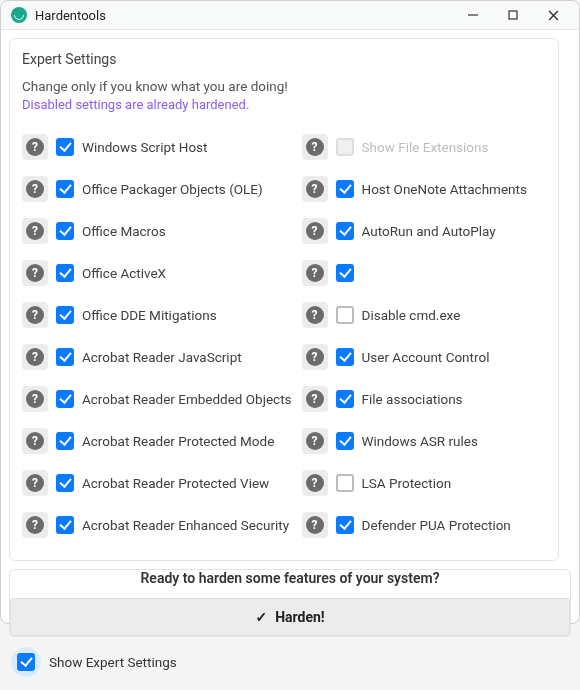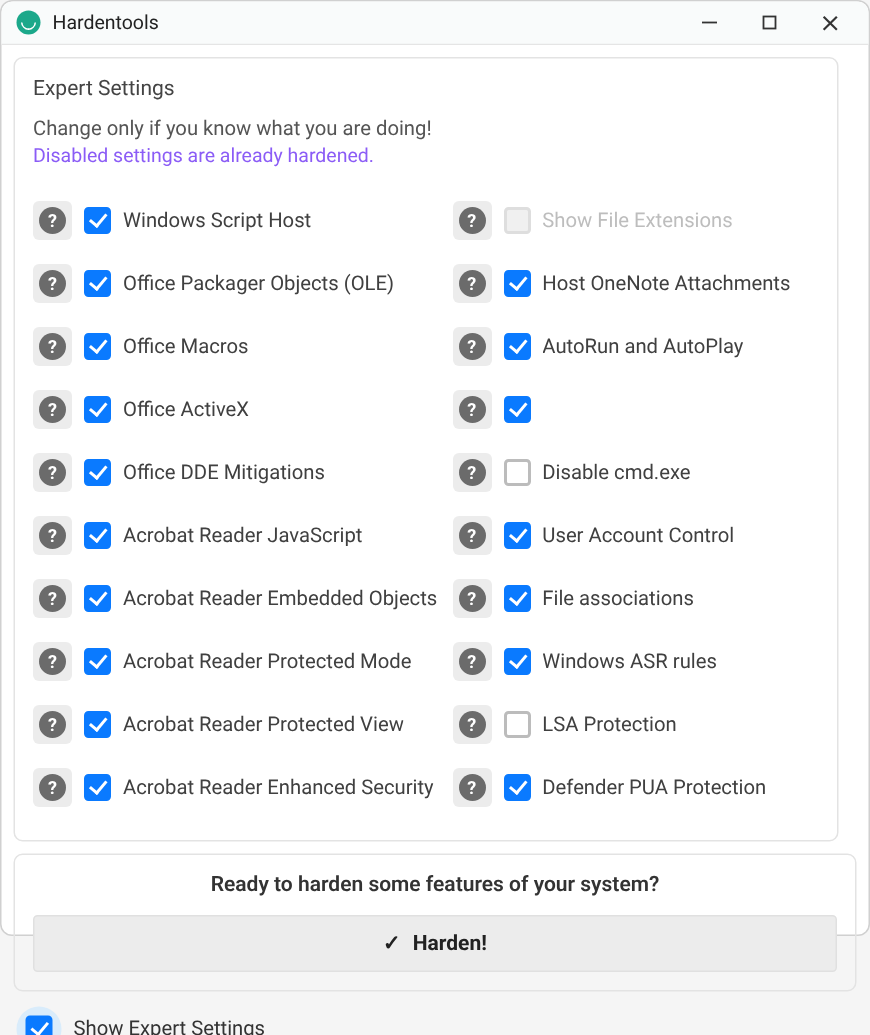--- a/index.html
+++ b/index.html
@@ -146,7 +146,7 @@
     margin: 4px 8px 6px 8px;
     border: 1px solid #e3e3e3;
     border-radius: 6px;
-    padding: 12px;
+    padding: 0;
   }
   .footer-title {
     text-align: center;

